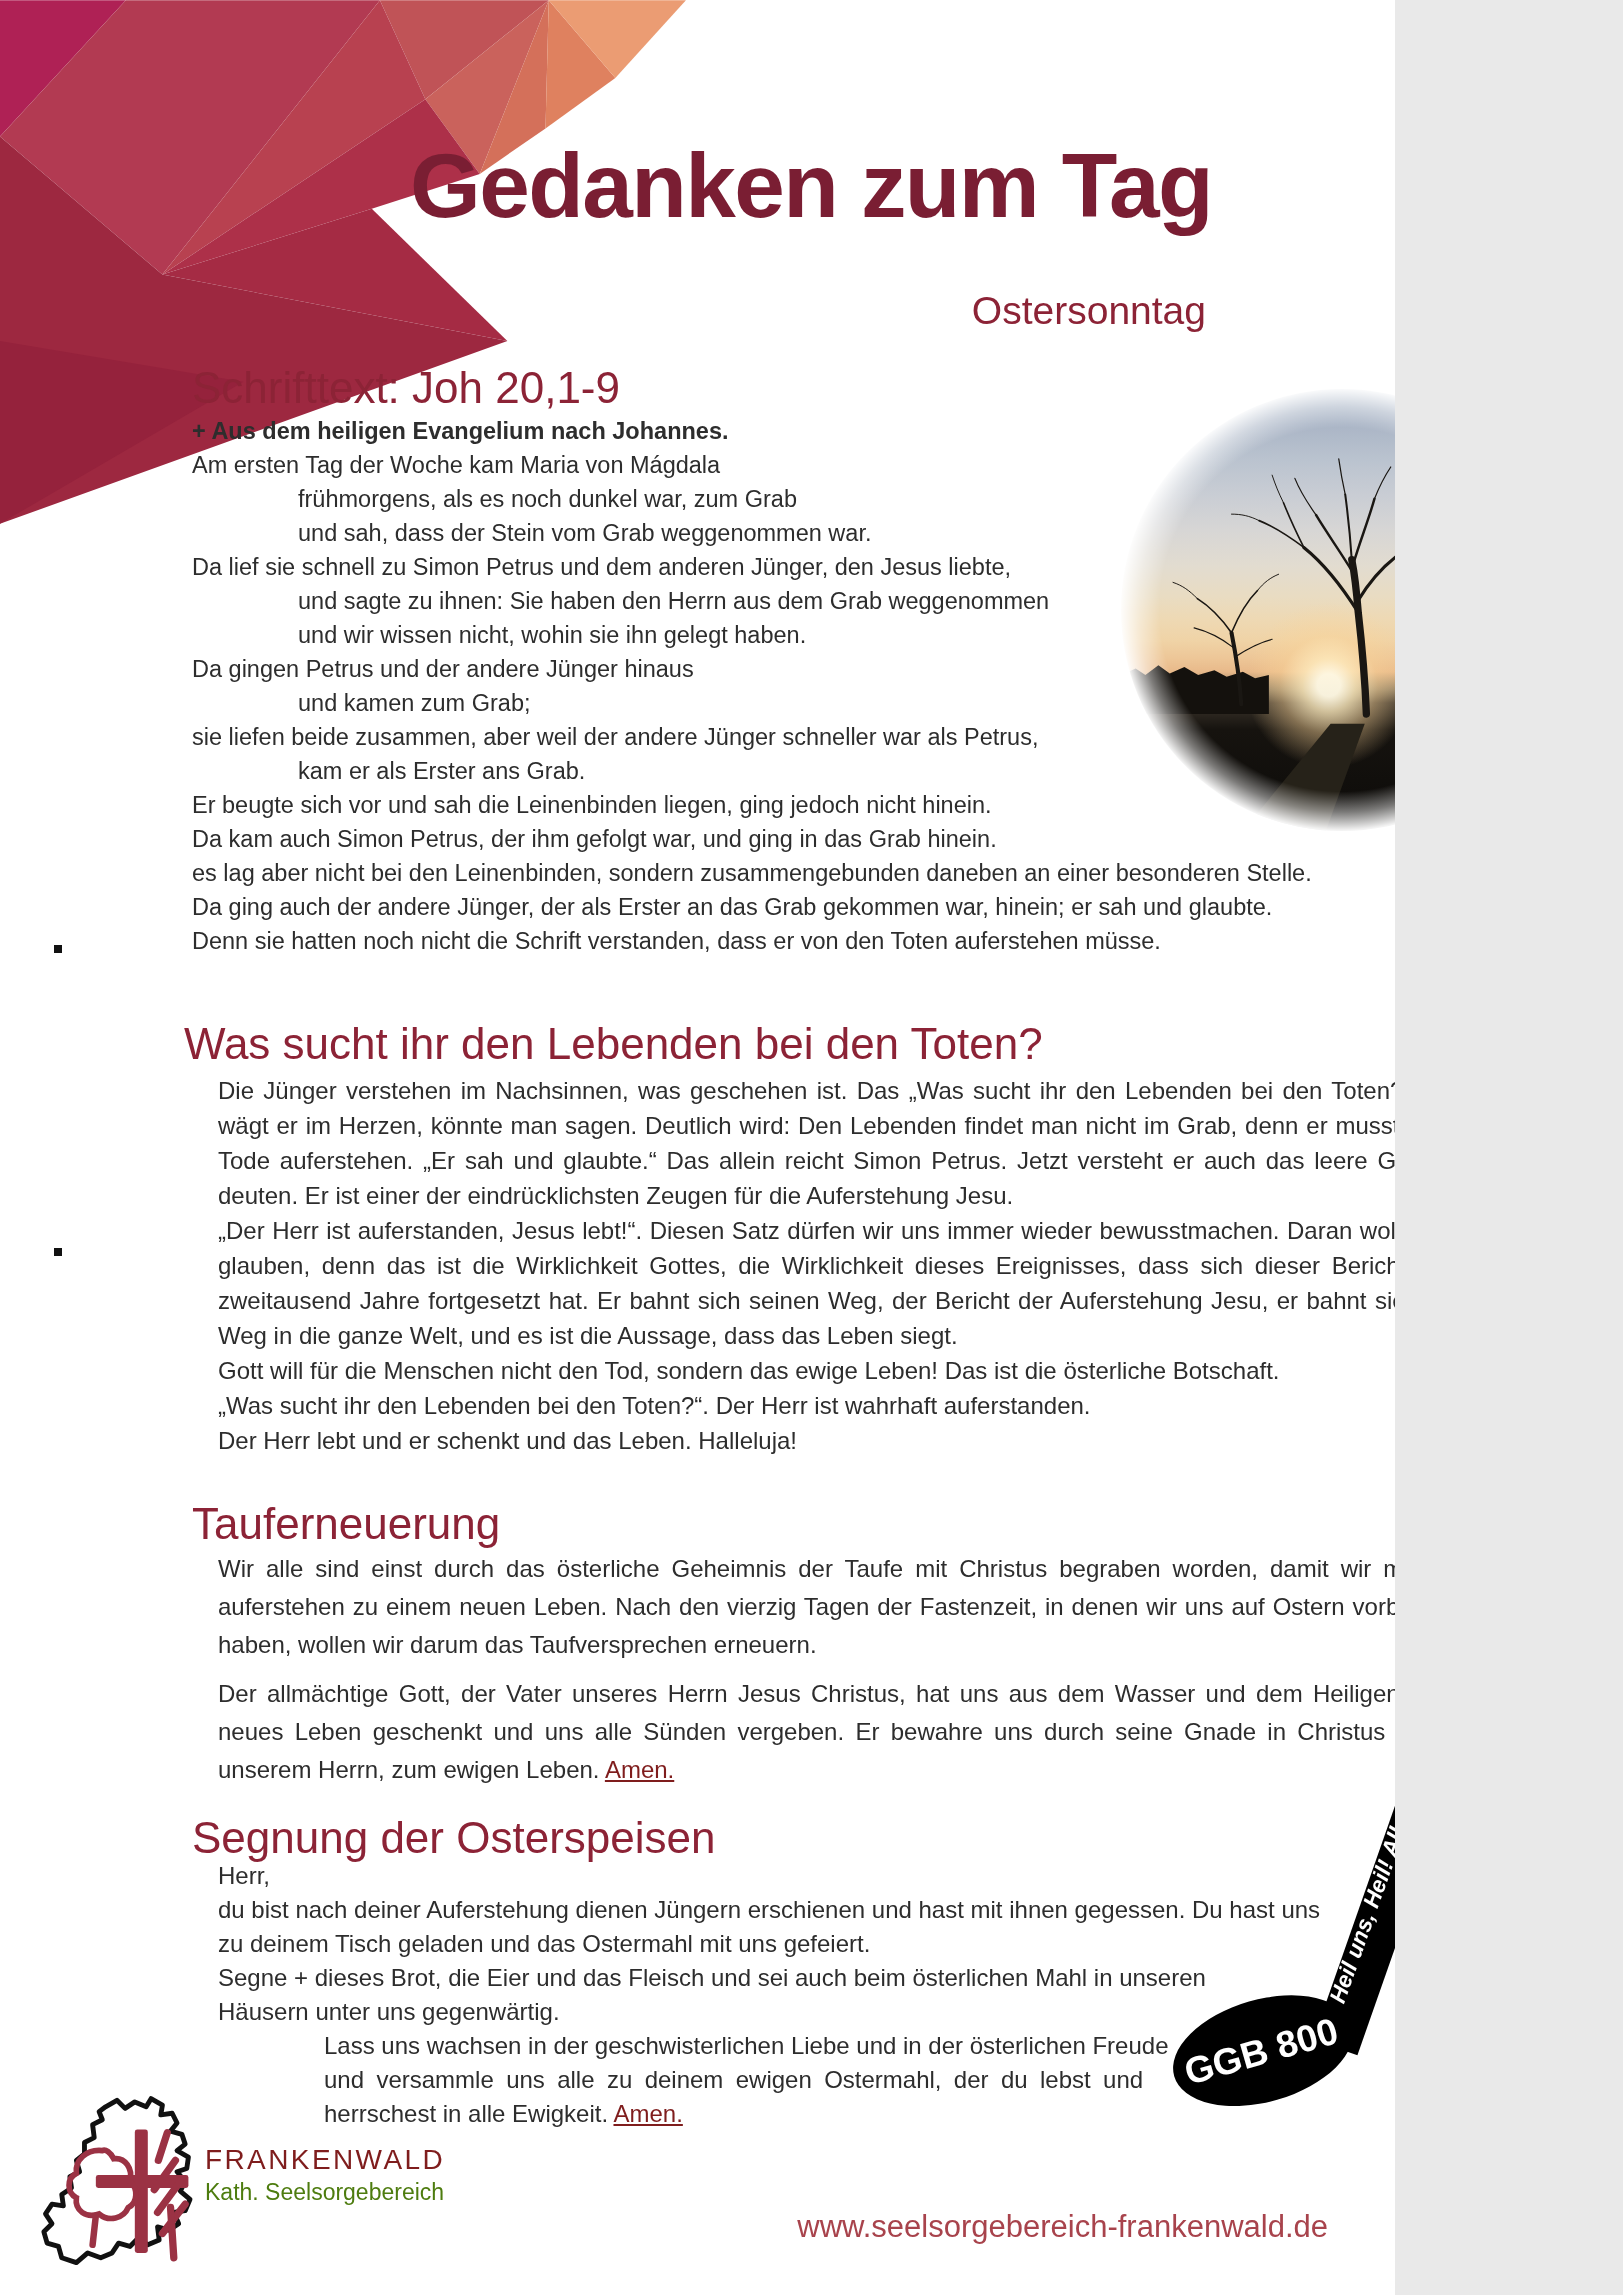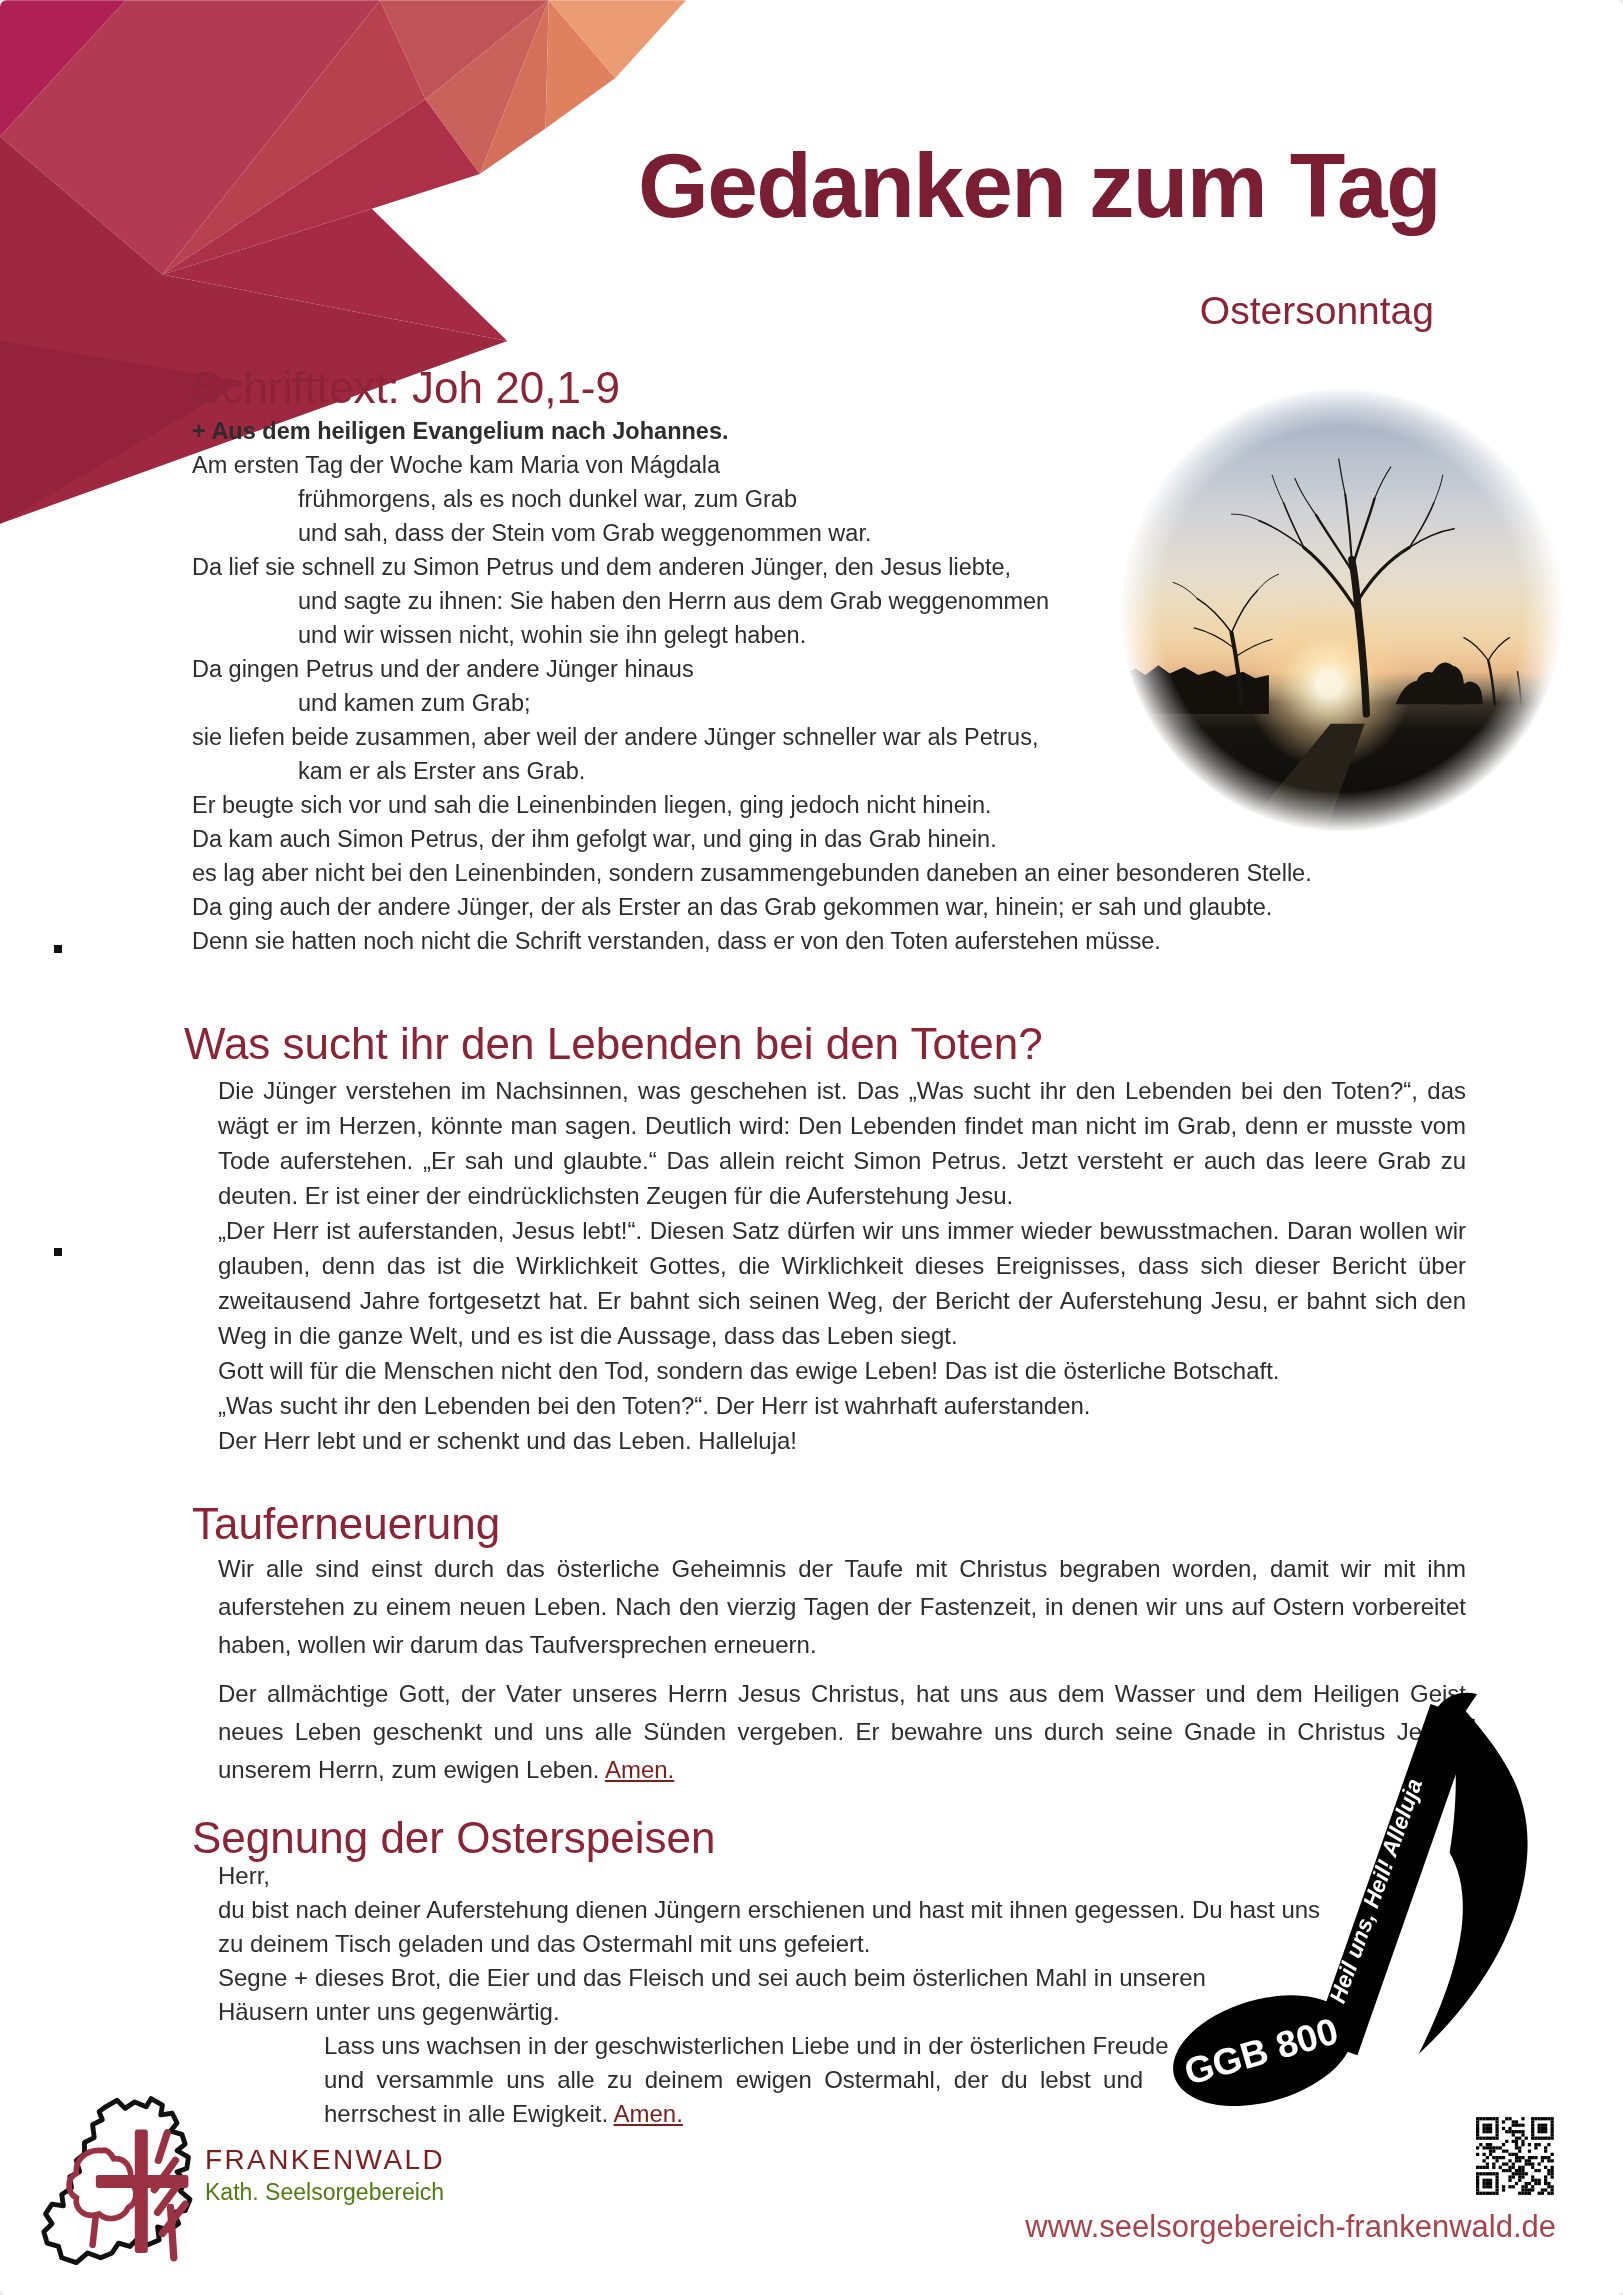--- a/index.html
+++ b/index.html
@@ -3,8 +3,8 @@
 <meta charset="utf-8">
 <style>
   html,body{margin:0;padding:0;background:#e9e9e9;}
-  .page{position:relative;width:1623px;height:2295px;background:#ffffff;overflow:hidden;
-        font-family:"Liberation Sans",sans-serif;color:#2d2d2d;border-radius:7px;}
+  .page{position:relative;width:1395px;height:2295px;background:#ffffff;overflow:hidden;
+        font-family:"Liberation Sans",sans-serif;color:#2d2d2d;}
   .abs{position:absolute;}
   
   .doc-title{top:140px;right:183px;font-size:91px;font-weight:700;letter-spacing:-1.6px;

